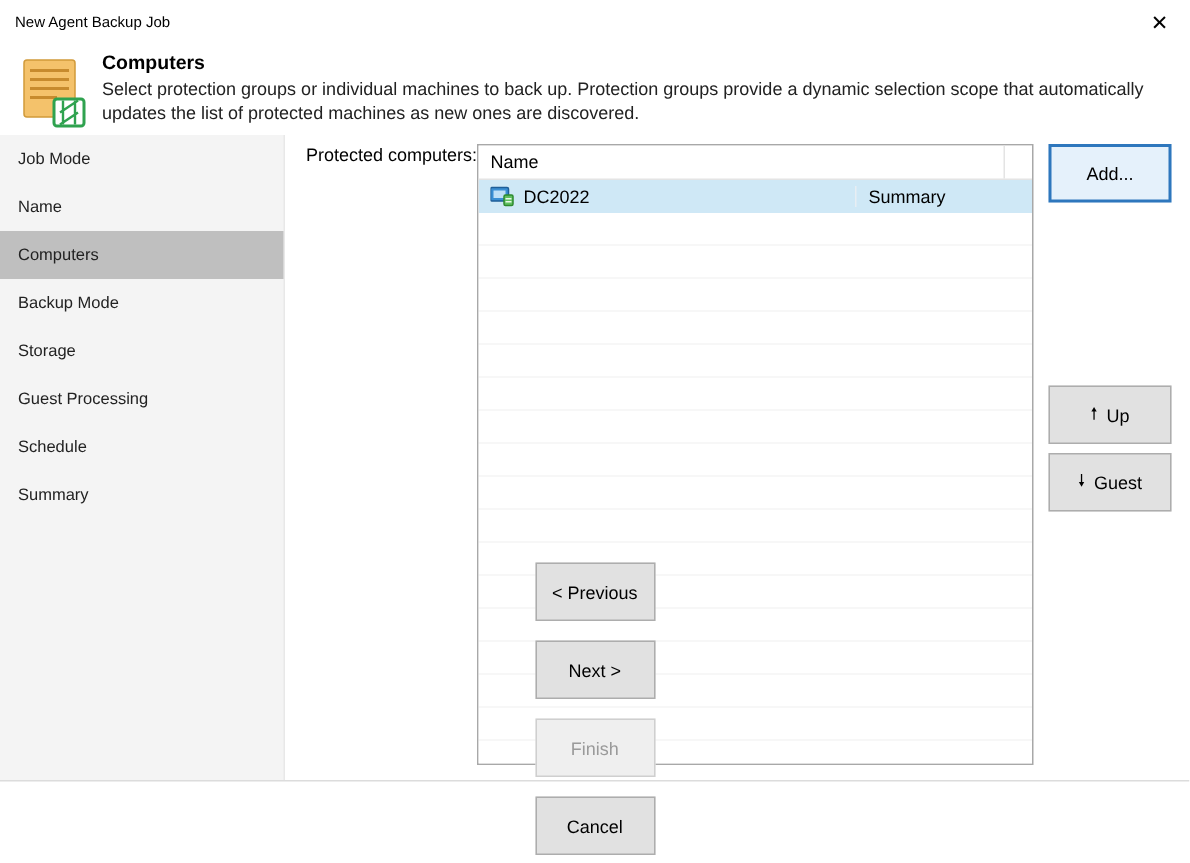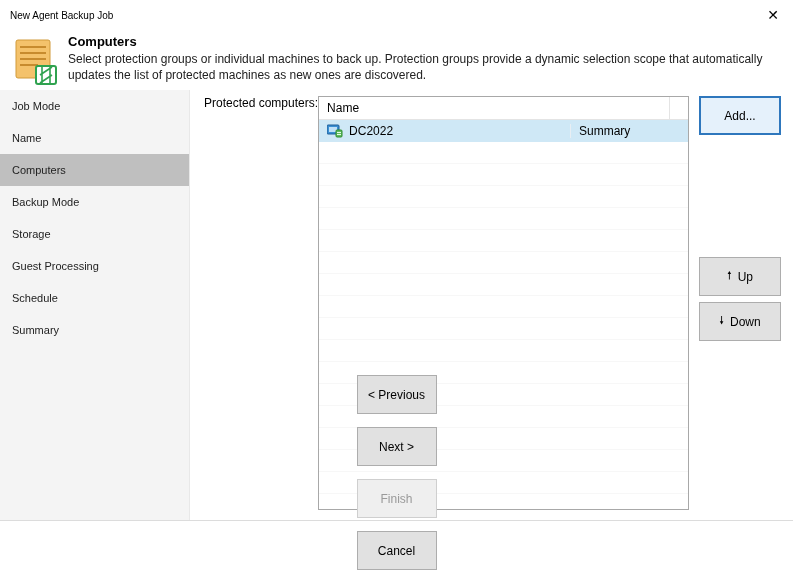--- a/index.html
+++ b/index.html
@@ -125,7 +125,7 @@
         </div>
         <div class="btn">
           <span class="arrow">🠗</span>
-          <span>Down</span>
+          <span>Guest</span>
         </div>
       </div>
     </div>

